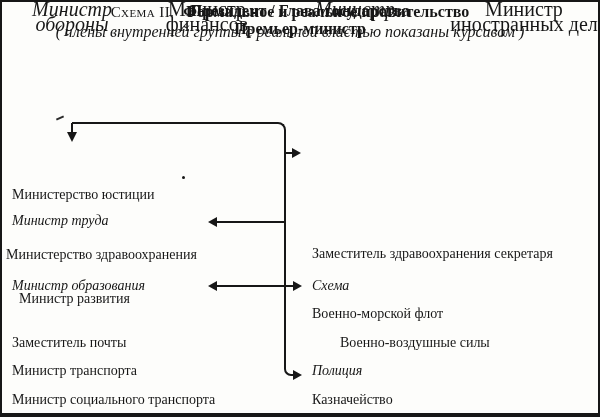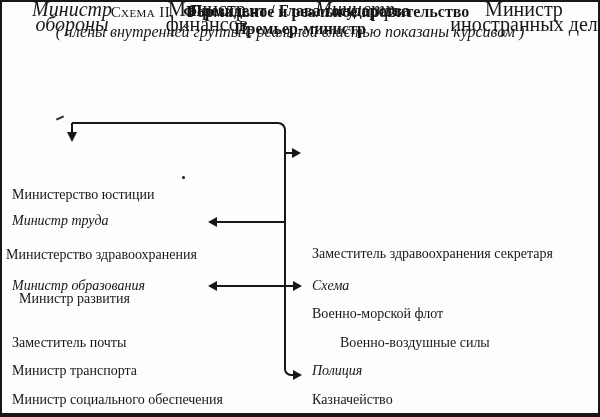--- a/index.html
+++ b/index.html
@@ -83,7 +83,7 @@
   <div class="abs item" style="left:10px;top:290px;margin-left:7px;">Министр развития</div>
   <div class="abs item" style="left:10px;top:334px;">Заместитель почты</div>
   <div class="abs item" style="left:10px;top:362px;">Министр транспорта</div>
-  <div class="abs item" style="left:10px;top:391px;">Министр социального обеспечения</div>
+  <div class="abs item" style="left:10px;top:391px;">Министр социального транспорта</div>
 
   <div class="abs item" style="left:310px;top:245px;">Заместитель здравоохранения секретаря</div>
   <div class="abs item em" style="left:310px;top:277px;">Схема</div>

